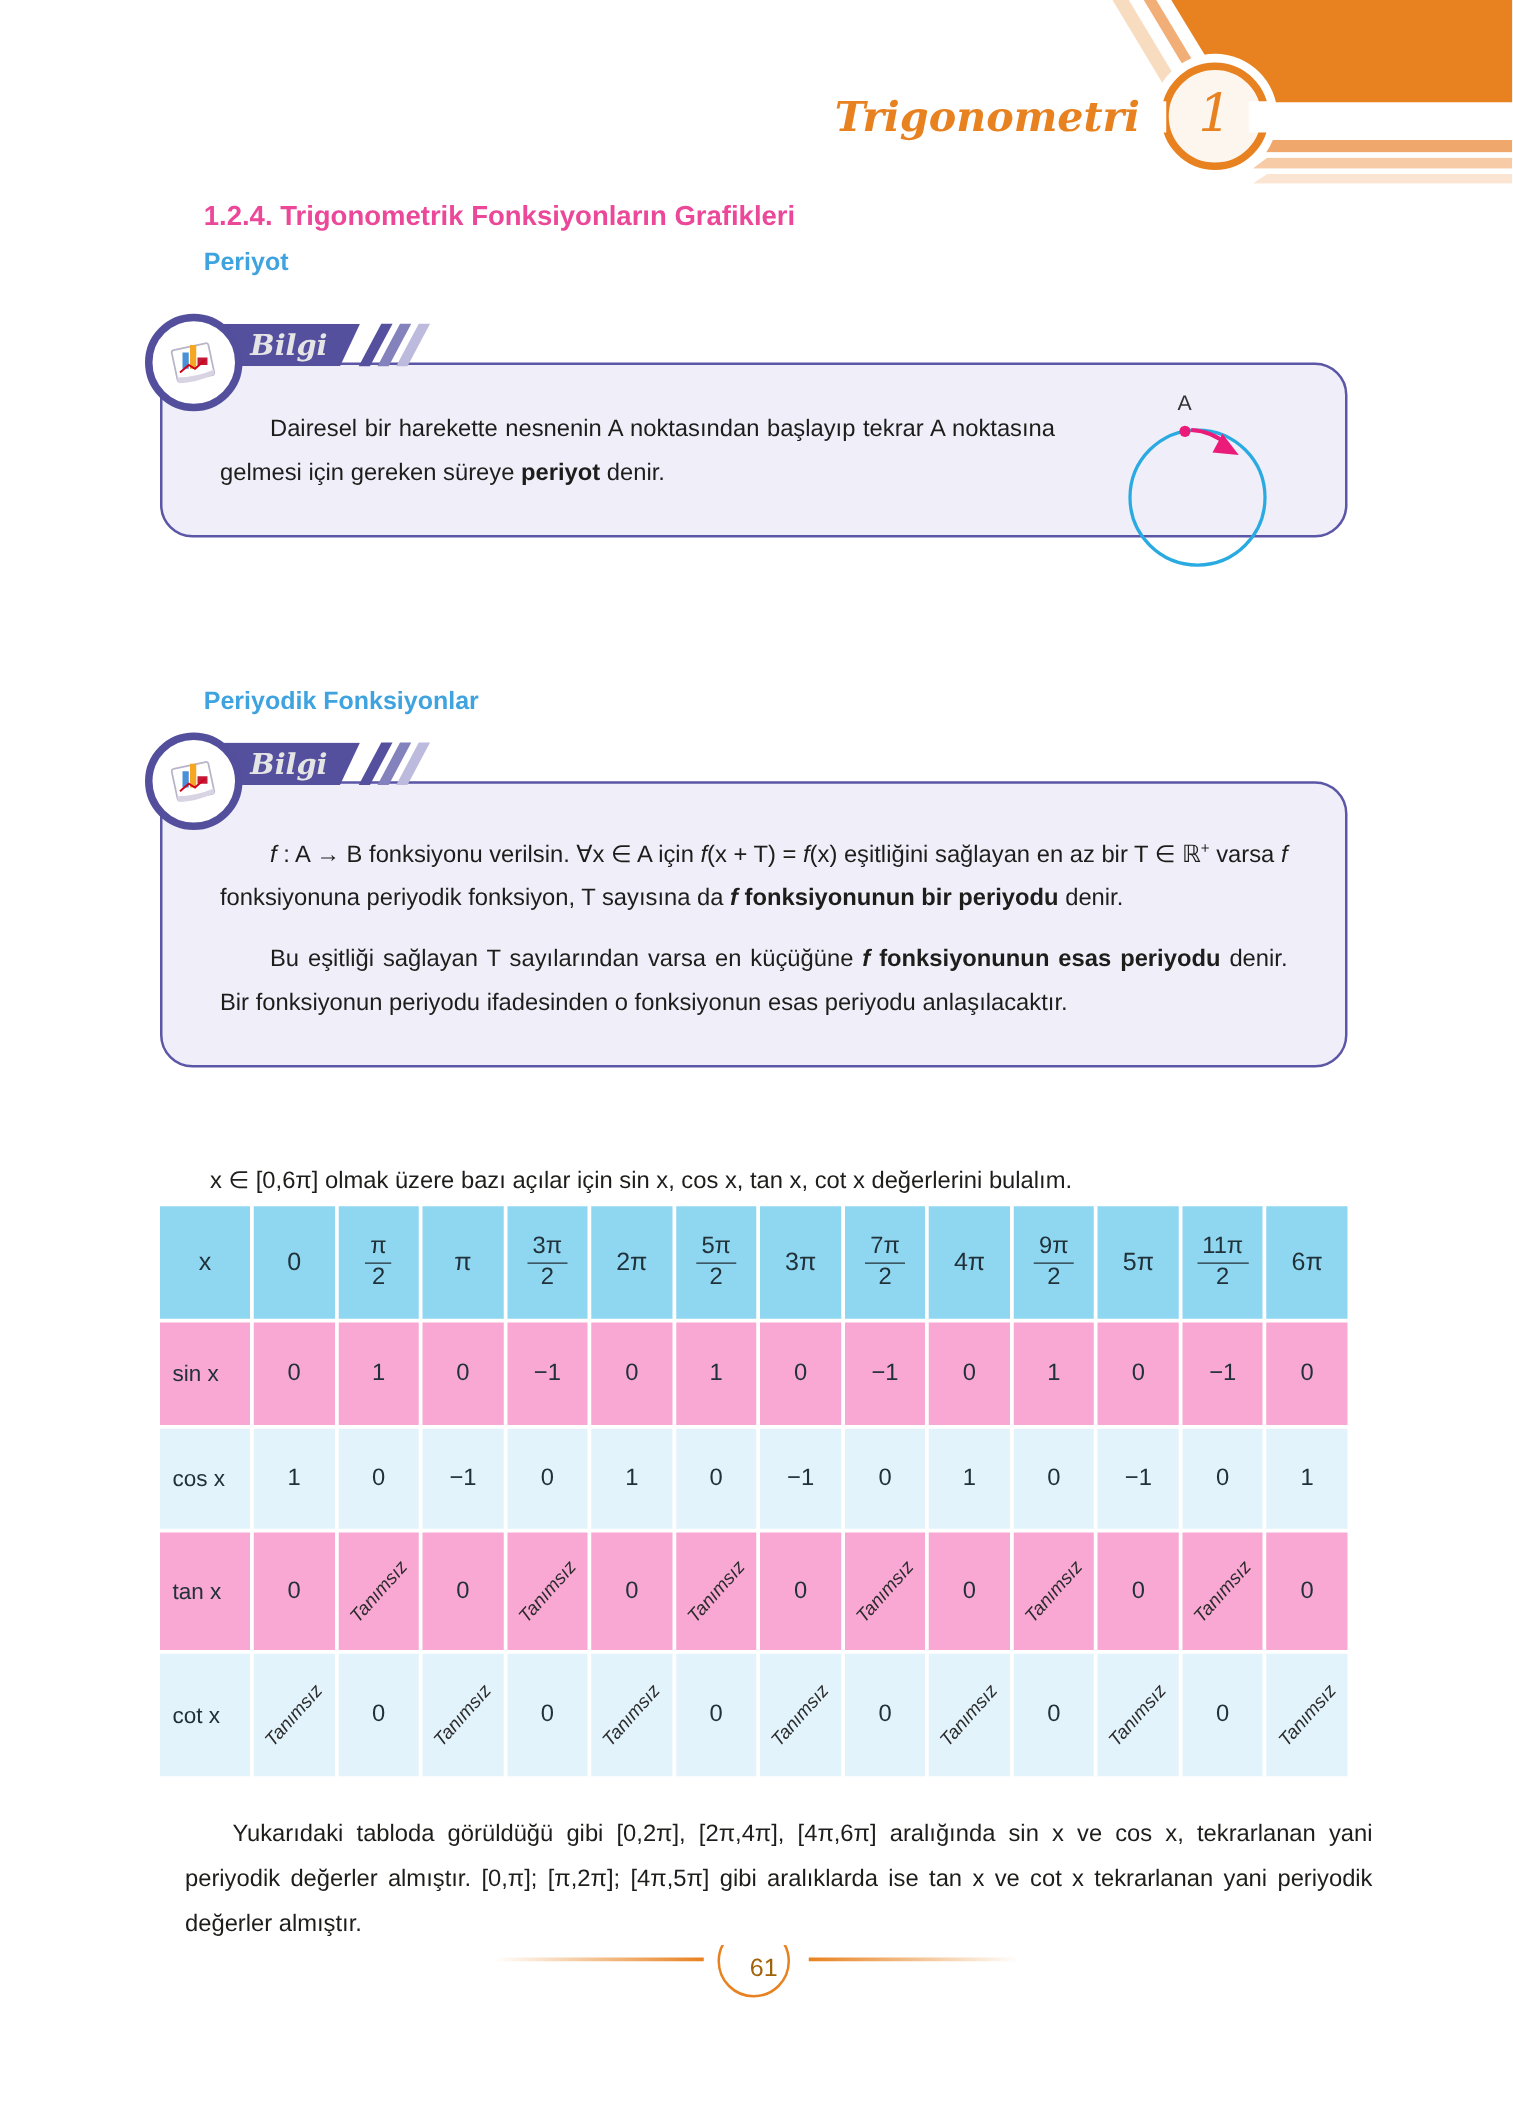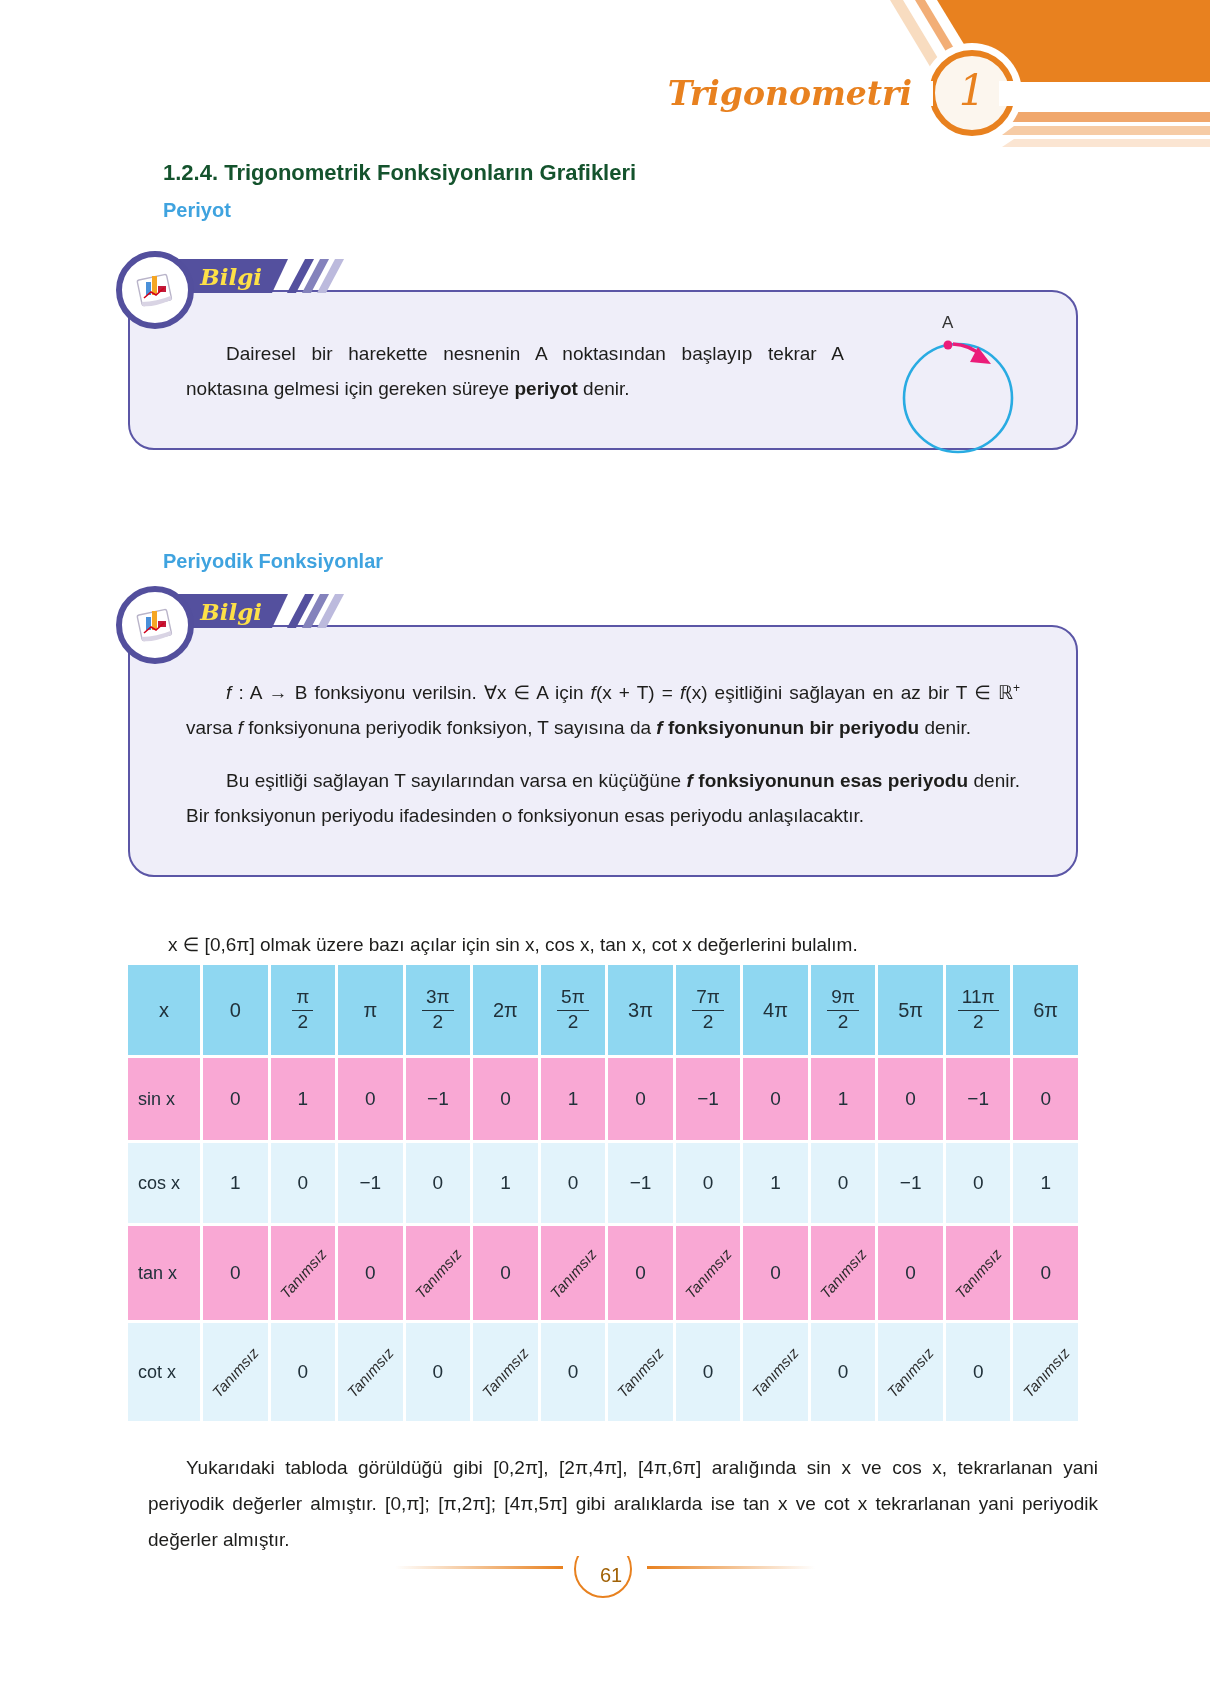--- a/index.html
+++ b/index.html
@@ -28,7 +28,7 @@
   .tab{position:absolute;top:81px;width:17px;height:25px;background:#ffffff;z-index:3;}
   .tabL{left:176px;} .tabR{left:259px;}
   
-  .section-title{position:absolute;left:163px;top:160px;font-size:22px;font-weight:bold;color:#14532d;}
+  .section-title{position:absolute;left:163px;top:160px;font-size:22px;font-weight:bold;color:#ec4899;}
   .sub-heading{position:absolute;left:163px;font-size:20px;font-weight:bold;color:#3FA3DF;}
   .sub1{top:199px;} .sub2{top:550px;}
   

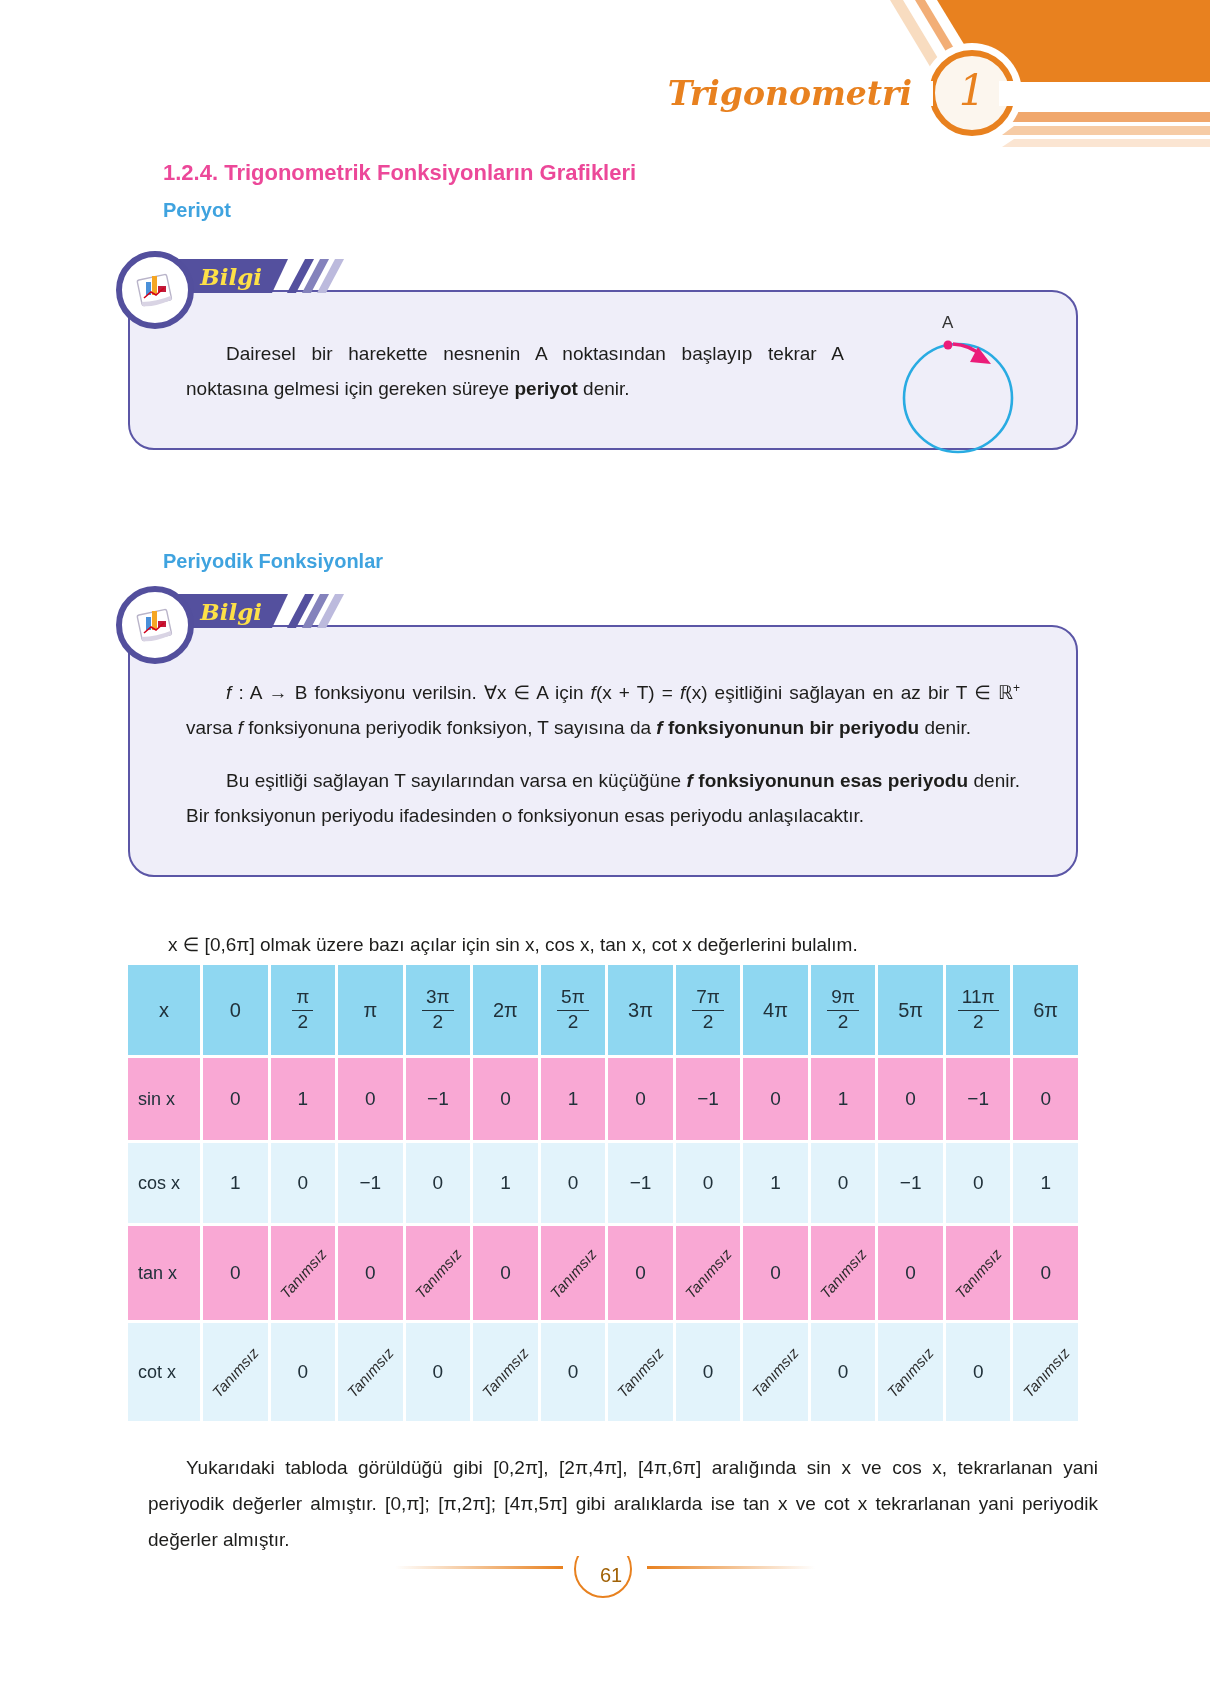--- a/index.html
+++ b/index.html
@@ -38,7 +38,7 @@
     clip-path:polygon(0 0,100% 0,calc(100% - 16px) 100%,0 100%);z-index:2;
     display:flex;align-items:center;justify-content:flex-end;padding-right:26px;box-sizing:border-box;}
   .bilgi-bar span{font-family:"DejaVu Serif",serif;font-style:italic;font-weight:bold;
-    font-size:23px;color:#fde047;}
+    font-size:23px;color:#e5e5e5;}
   .bilgi-stripe{position:absolute;top:12px;height:34px;width:9px;transform:skewX(-28deg);z-index:2;}
   .bs1{left:168px;background:#54509E;} .bs2{left:183px;background:#8482BC;} .bs3{left:198px;background:#BCBADD;}
   .bilgi-circle{position:absolute;left:-12px;top:4px;width:66px;height:66px;border-radius:50%;

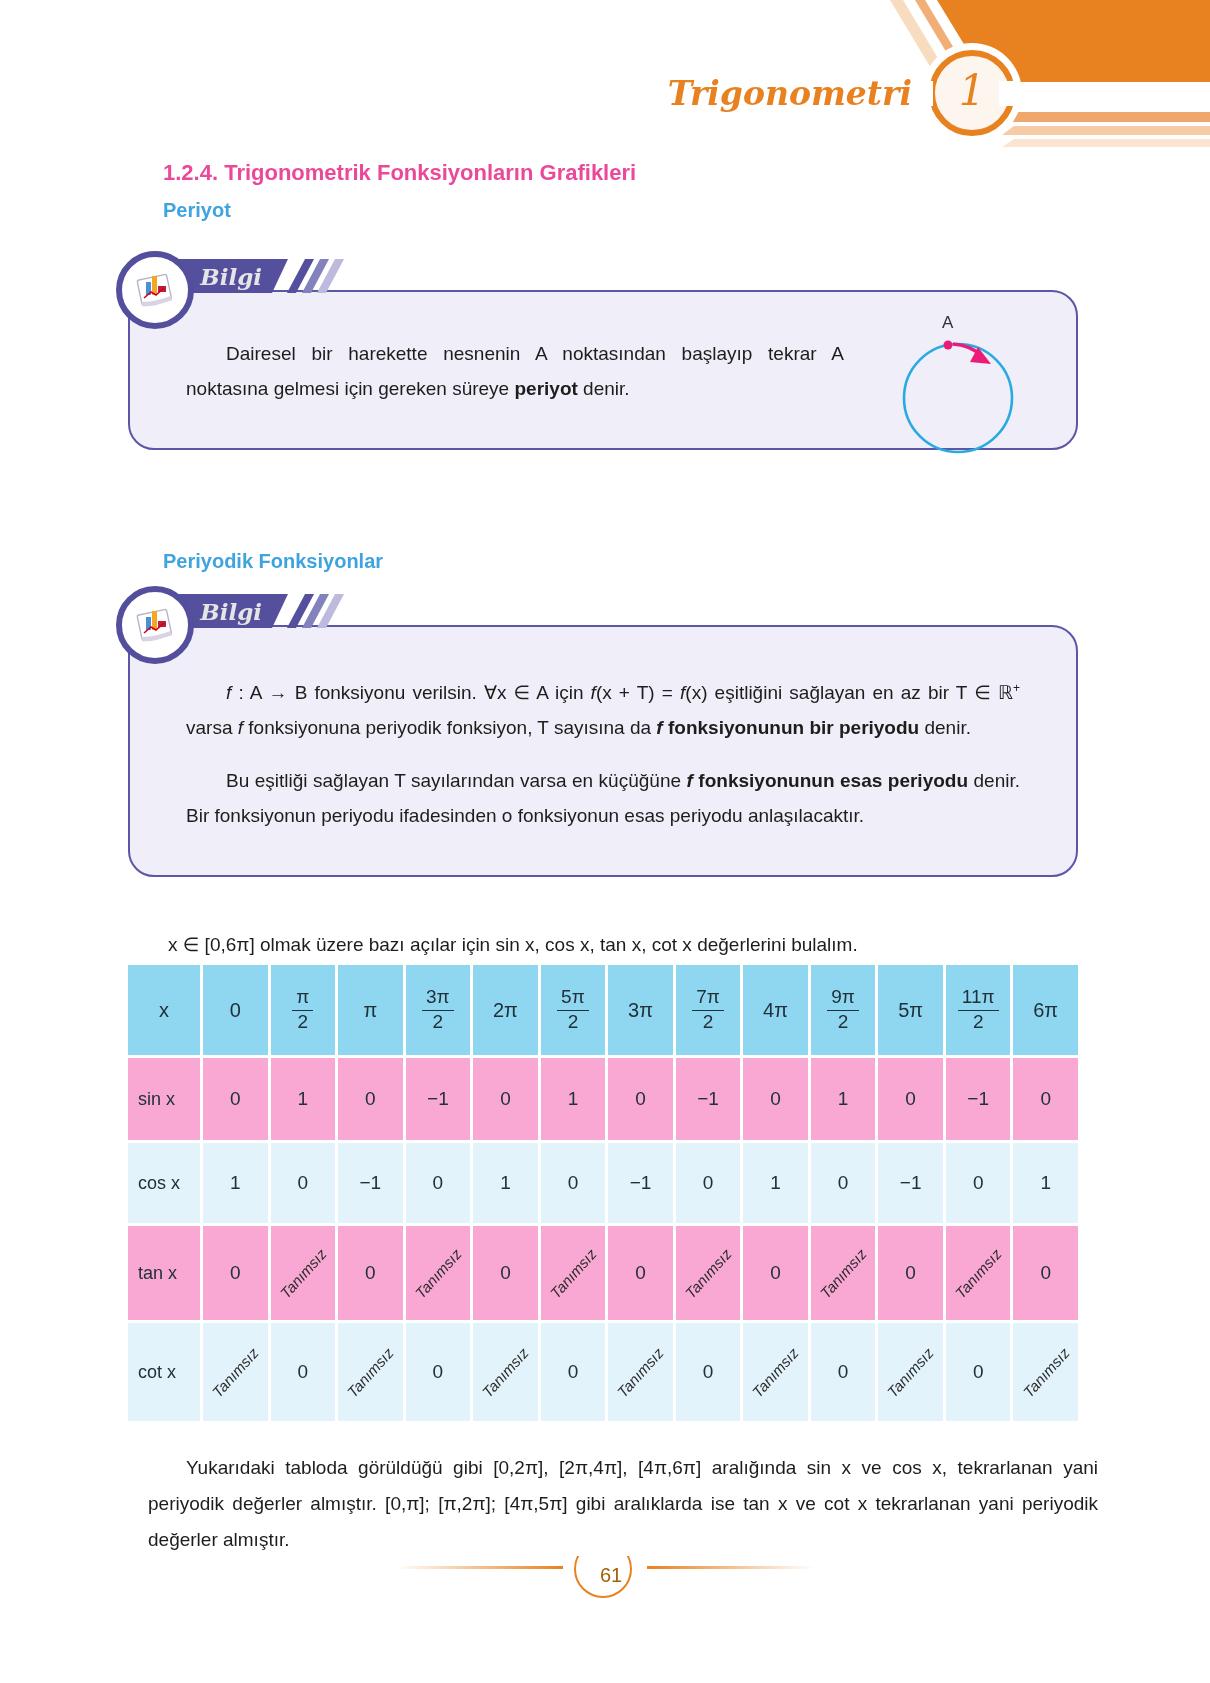--- a/index.html
+++ b/index.html
@@ -45,7 +45,7 @@
     background:#ffffff;border:6px solid #534F9D;z-index:3;display:flex;align-items:center;justify-content:center;}
   .bilgi-box{margin-top:43px;border:2px solid #5B56A6;border-radius:26px;background:#EFEEF9;
     padding:26px 38px 24px 38px;box-sizing:border-box;position:relative;z-index:1;}
-  .bilgi-box p{margin:18px;font-size:19px;line-height:35px;text-align:justify;text-indent:40px;}
+  .bilgi-box p{margin:8px;font-size:19px;line-height:35px;text-align:justify;text-indent:40px;}
   .bilgi-box p + p{margin-top:14px;}
   .diagram{float:right;width:180px;height:150px;margin:-4px 0 4px 14px;}
   sup{font-size:12px;}

